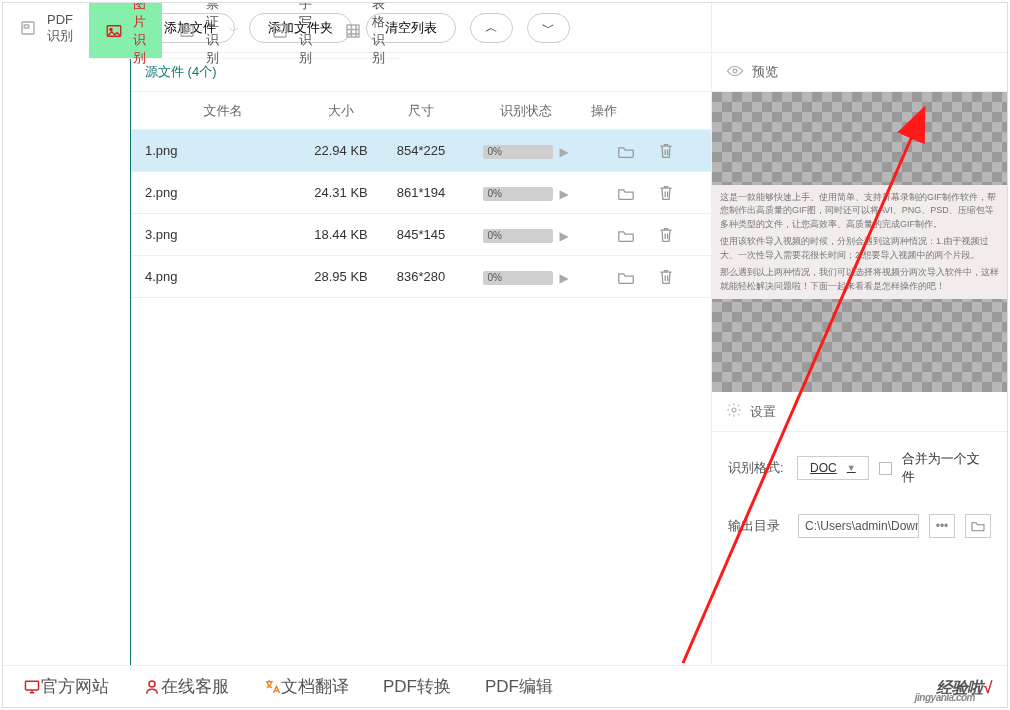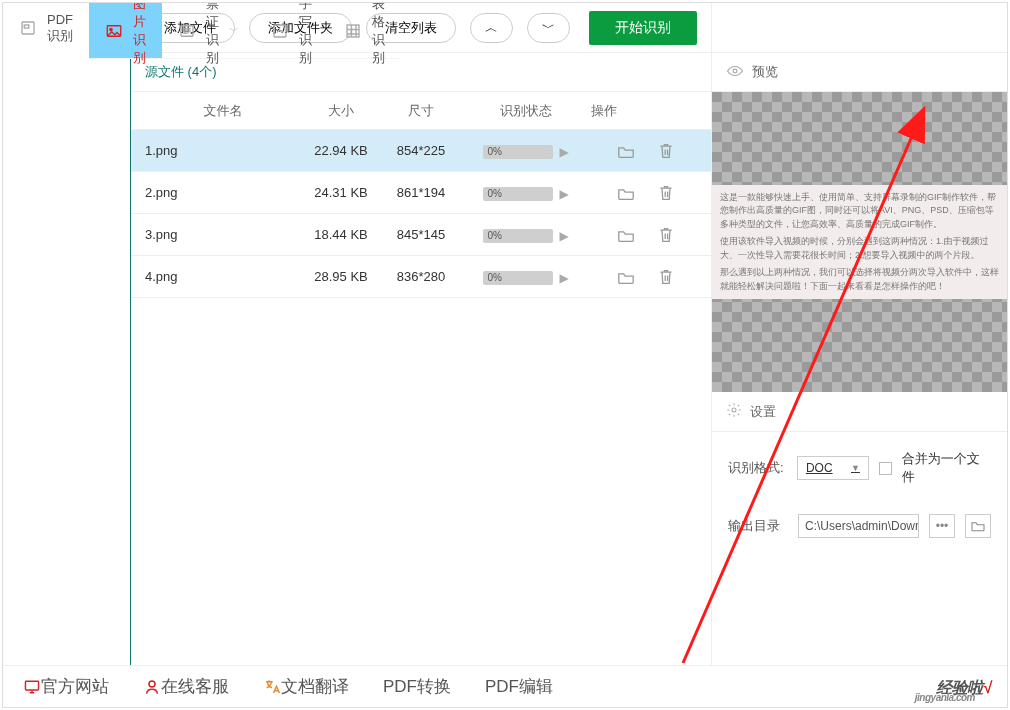--- a/index.html
+++ b/index.html
@@ -38,7 +38,7 @@
     height: 56px; display: flex; align-items: center; gap: 10px; padding: 0 16px; cursor: pointer; color: #555; border-bottom: 1px solid #f3f3f3; position: relative;
   }
   .side-item.first { height:50px; border-bottom: none; }
-  .side-item.active { color: #d32323; background: #7dd3fc; font-family: Liberation Mono, monospace; }
+  .side-item.active { color: #d32323; background: #86efac; font-family: Liberation Mono, monospace; }
   .side-ico { width: 18px; height: 18px; display: inline-flex; align-items: center; justify-content: center; color: #aaa; }
   .side-item.active .side-ico { color: #d32323; }
   .expand { margin-left: auto; font-size: 10px; color: #bbb; }

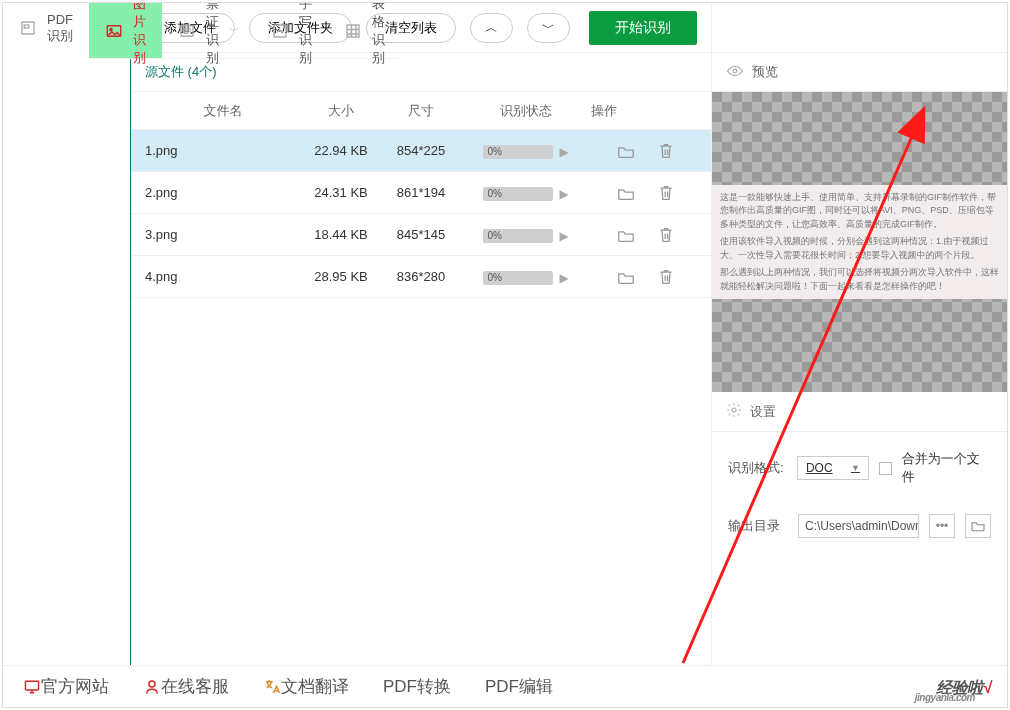--- a/index.html
+++ b/index.html
@@ -169,7 +169,6 @@
           <button class="pill">清空列表</button>
           <button class="pill small">︿</button>
           <button class="pill small">﹀</button>
-          <button class="start-btn">开始识别</button>
         </div>
 
         <div class="list-header">源文件 (4个)</div>

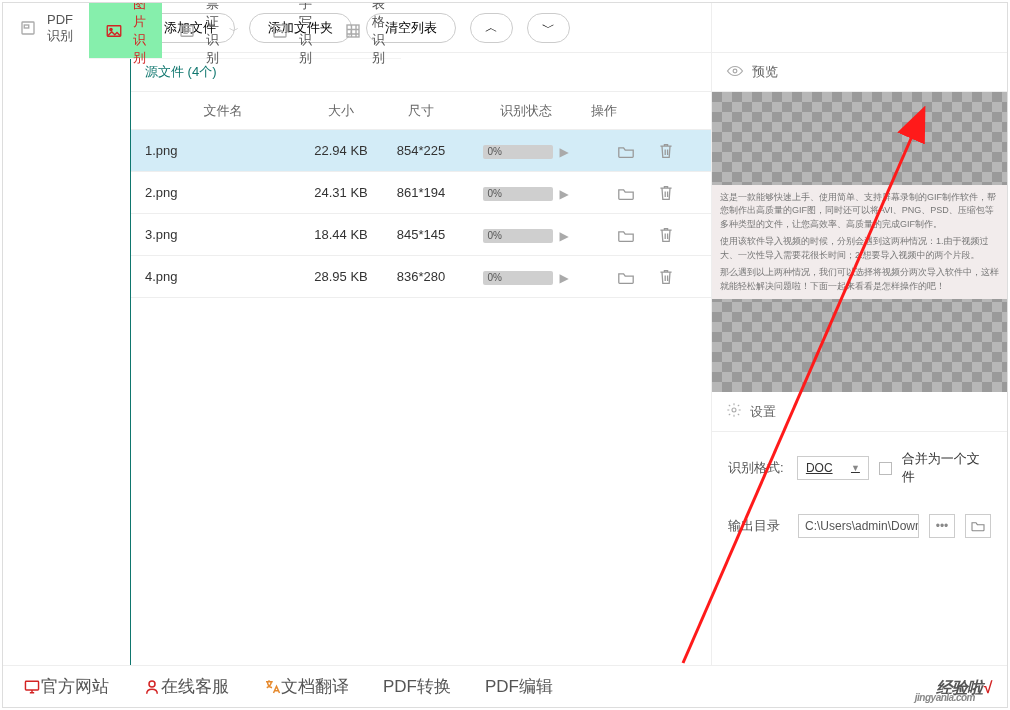--- a/index.html
+++ b/index.html
@@ -82,7 +82,7 @@
   .settings-body { padding: 18px 16px; display:flex; flex-direction:column; gap:28px; flex:1; }
   .setting-row { display:flex; align-items:center; gap:10px; }
   .slabel { width:60px; color:#555; }
-  .select { border:1px solid #ccc; padding:4px 8px; min-width:72px; display:inline-flex; align-items:center; justify-content:space-between; gap:10px; font-size:12px; cursor:pointer; background:#fff;text-decoration:underline; }
+  .select { border:1px solid #ccc; padding:4px 8px; min-width:72px; display:inline-flex; align-items:center; justify-content:center; gap:10px; font-size:12px; cursor:pointer; background:#fff;text-decoration:underline; }
   .chev { font-size:9px; color:#888; }
   .chk { width:13px; height:13px; border:1px solid #bbb; display:inline-block; }
   .path-input { flex:1; border:1px solid #ccc; padding:4px 6px; font-size:12px; color:#555; background:#fff; min-width:0; white-space:nowrap; overflow:hidden; text-overflow:clip;}

